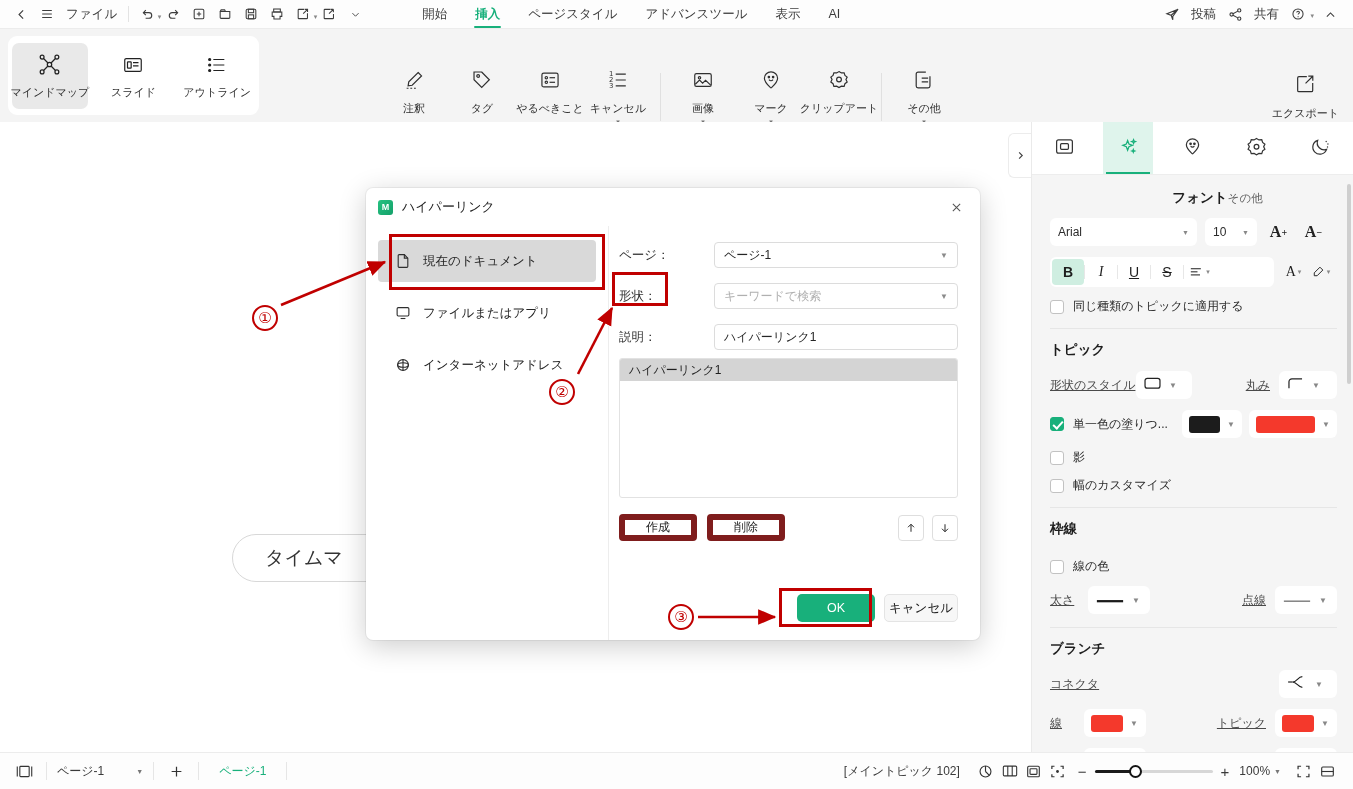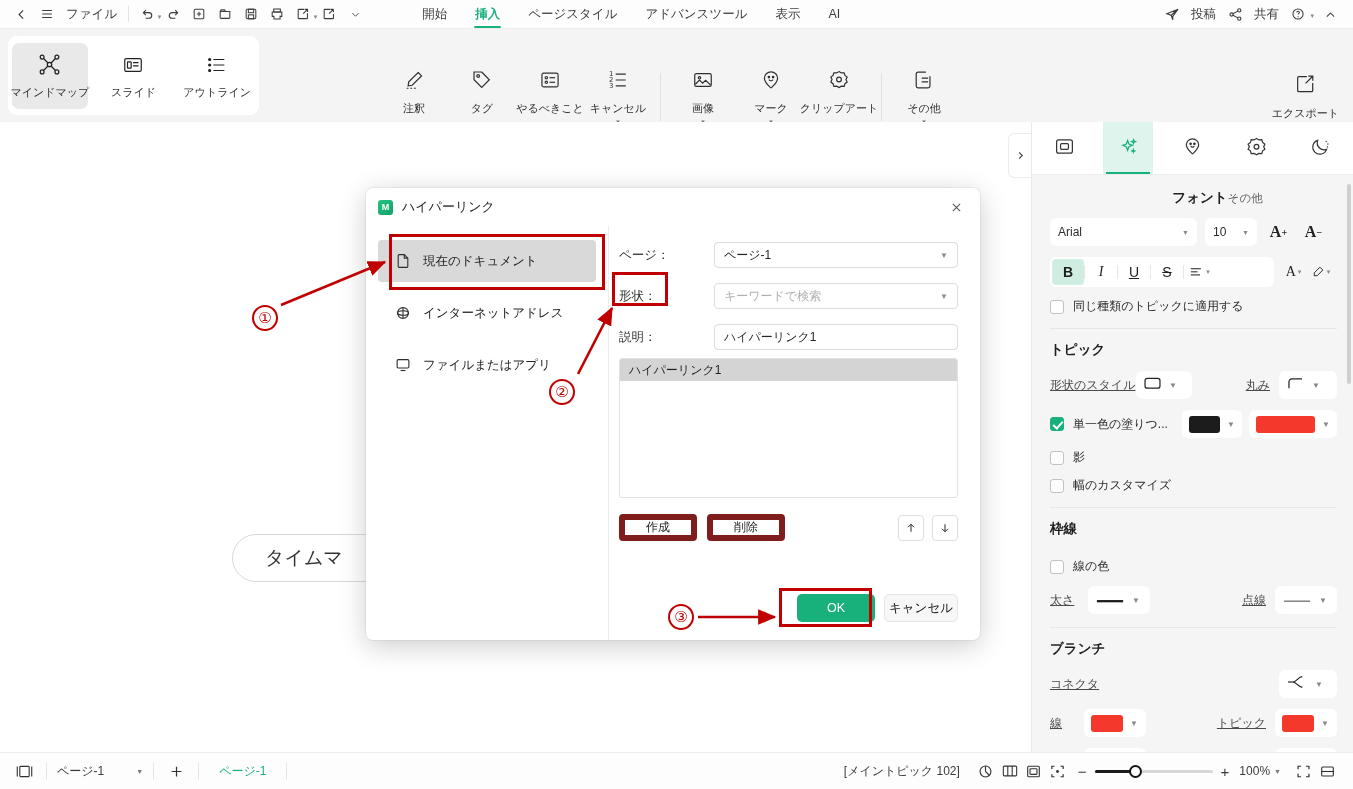--- a/index.html
+++ b/index.html
@@ -830,21 +830,21 @@
       <div class="src-item" style="margin-top:10px">
         <span class="si">
           <svg width="16" height="16" viewBox="0 0 18 18" fill="none" stroke="#2e2e2e" stroke-width="1.25">
+              <rect x="2.4" y="3" width="13.2" height="9.4" rx="1.3"></rect>
+              <path d="M6.3 15.2h5.4"></path>
+            </svg>
+        </span>
+        <span>ファイルまたはアプリ</span>
+      </div>
+      <div class="src-item" style="margin-top:10px">
+        <span class="si">
+          <svg width="16" height="16" viewBox="0 0 18 18" fill="none" stroke="#2e2e2e" stroke-width="1.25">
               <circle cx="9" cy="9" r="6.1"></circle>
               <ellipse cx="9" cy="9" rx="6.1" ry="2.6"></ellipse>
               <path d="M9 2.9v12.2"></path>
             </svg>
         </span>
         <span>インターネットアドレス</span>
-      </div>
-      <div class="src-item" style="margin-top:10px">
-        <span class="si">
-          <svg width="16" height="16" viewBox="0 0 18 18" fill="none" stroke="#2e2e2e" stroke-width="1.25">
-              <rect x="2.4" y="3" width="13.2" height="9.4" rx="1.3"></rect>
-              <path d="M6.3 15.2h5.4"></path>
-            </svg>
-        </span>
-        <span>ファイルまたはアプリ</span>
       </div>
     </div>
 

